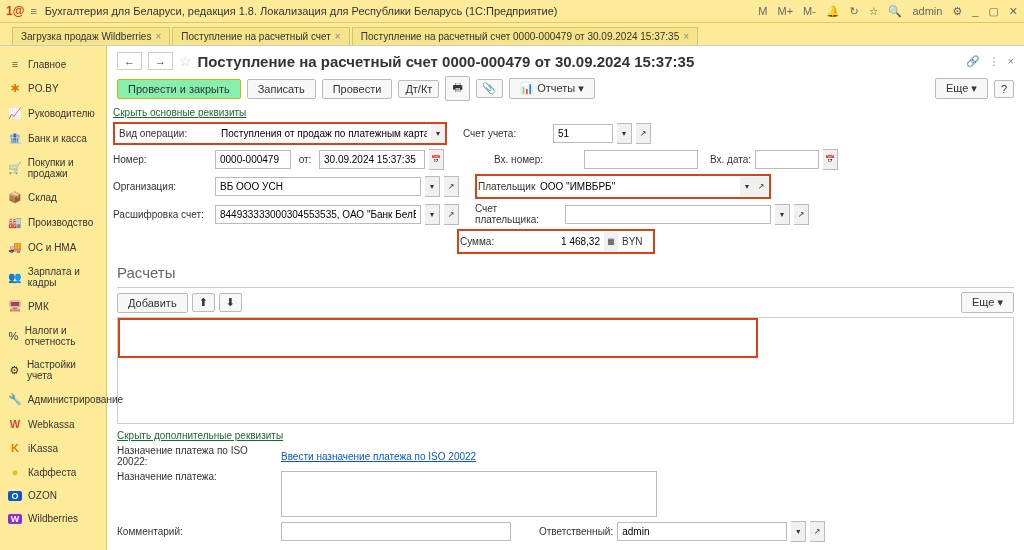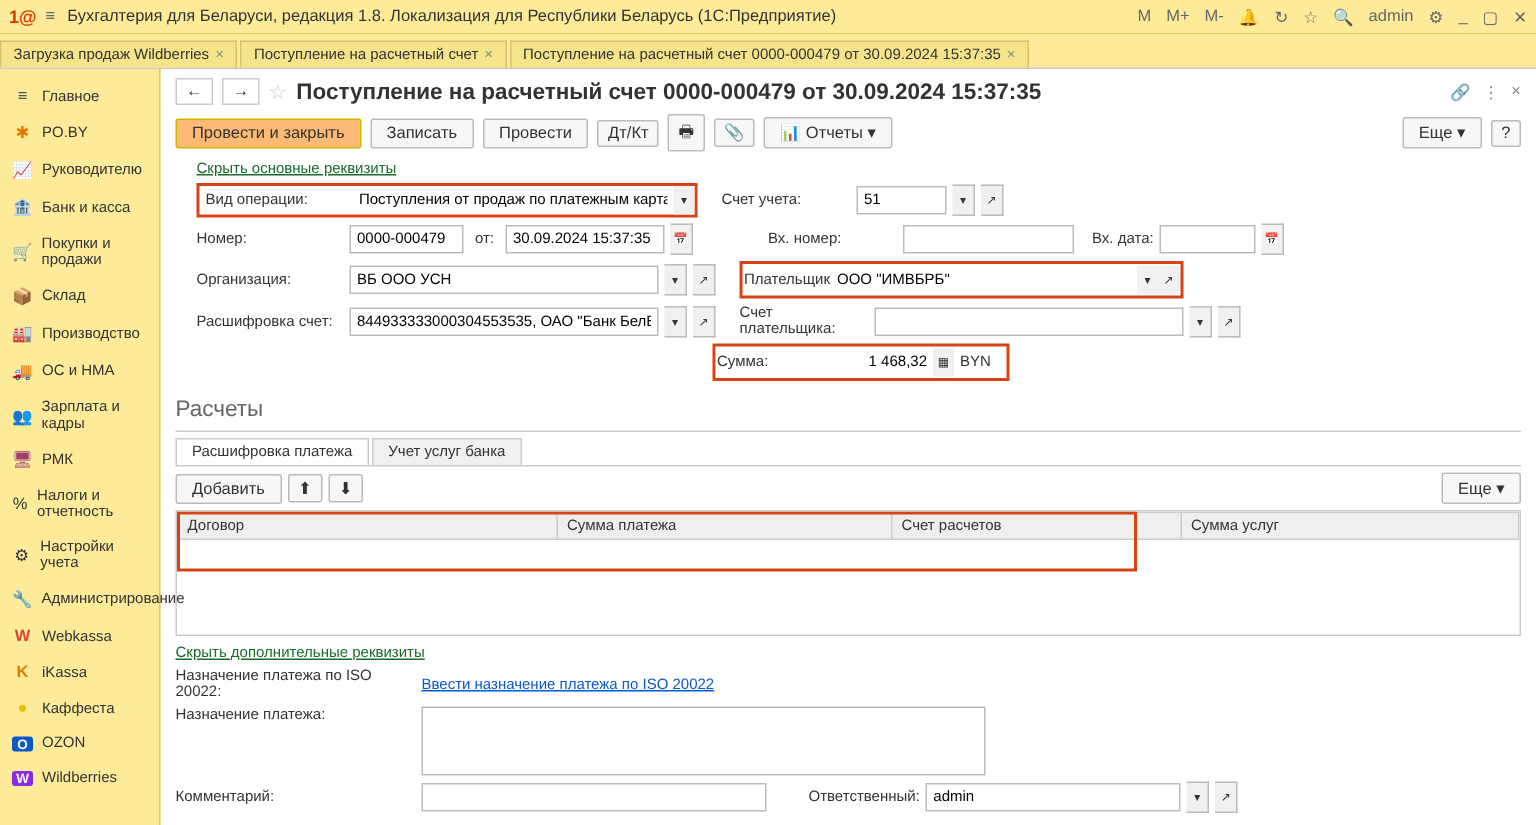--- a/index.html
+++ b/index.html
@@ -9,7 +9,7 @@
 .titlebar .title{flex:1;color:#333;font-size:11px}
 .titlebar .tools{display:flex;gap:10px;color:#666;font-size:11px;align-items:center}
 .titlebar .tools span{cursor:pointer}
-.tabbar{background:#fdeb99;height:22px;display:flex;align-items:flex-end;padding-left:0;border-bottom:1px solid #ccc}
+.tabbar{background:#fdeb99;height:22px;display:flex;align-items:flex-end;padding-left:12px;border-bottom:1px solid #ccc}
 .tab{background:#f5e48a;border:1px solid #d4c46f;border-bottom:none;padding:3px 8px;font-size:10px;margin-right:2px;display:flex;align-items:center;gap:4px;cursor:pointer}
 .tab .close{color:#888;font-size:10px}
 .workspace{display:flex;height:506px}

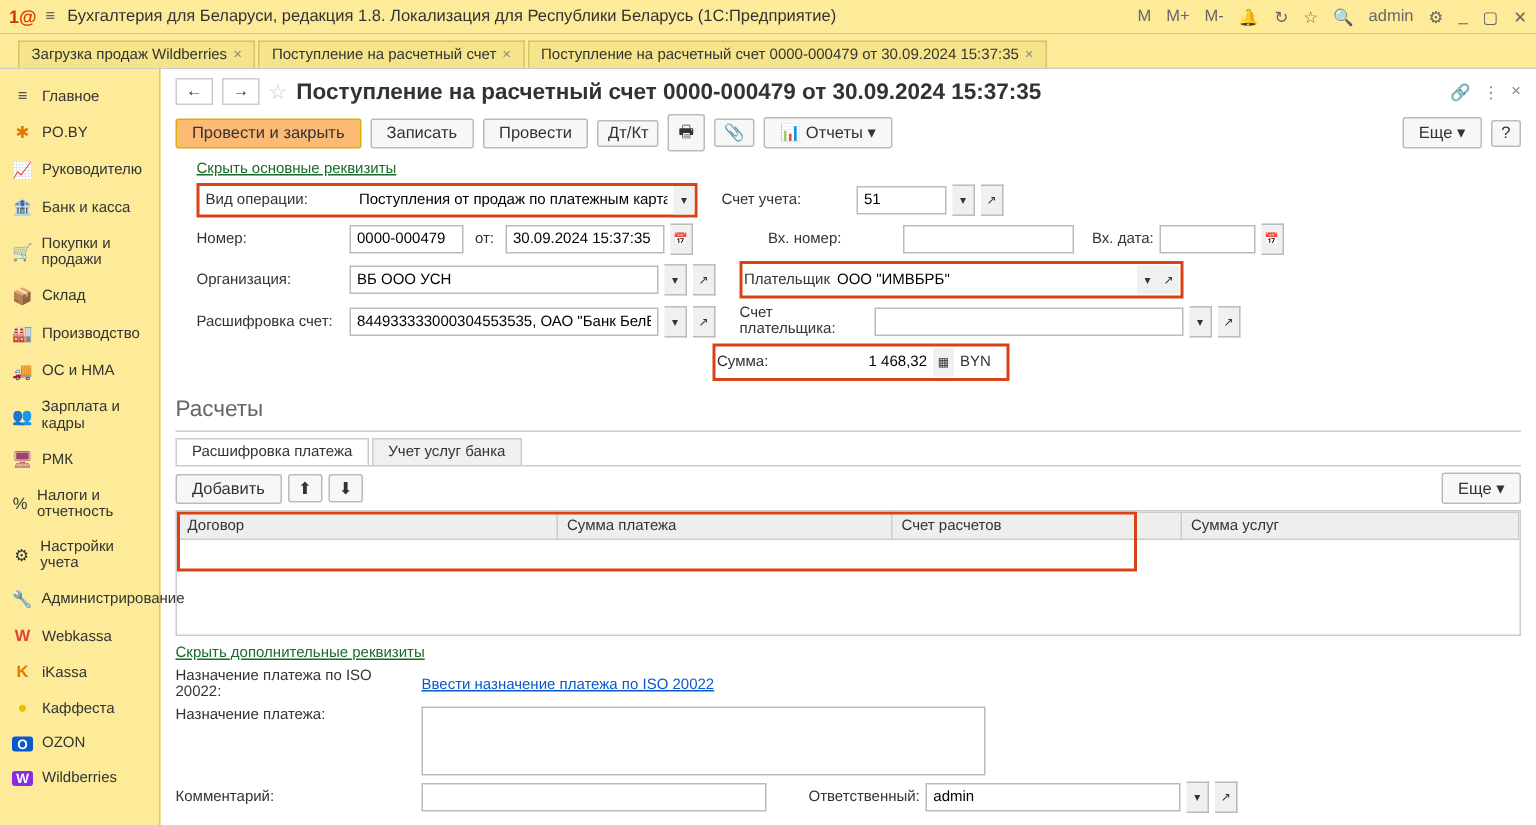--- a/index.html
+++ b/index.html
@@ -24,7 +24,7 @@
 .header-tools{margin-left:auto;display:flex;gap:8px;color:#888}
 .toolbar{display:flex;align-items:center;gap:6px;padding:0 10px 6px}
 .btn{border:1px solid #bbb;background:#f7f7f7;padding:3px 10px;font-size:11px;cursor:pointer;border-radius:2px}
-.btn-yellow{background:#fdba74;border-color:#d4b400}
+.btn-yellow{background:#86efac;border-color:#d4b400}
 .btn-sm{padding:2px 6px}
 .toolbar .spacer{flex:1}
 .link{color:#1a6b2b;text-decoration:underline;cursor:pointer;font-size:10px}

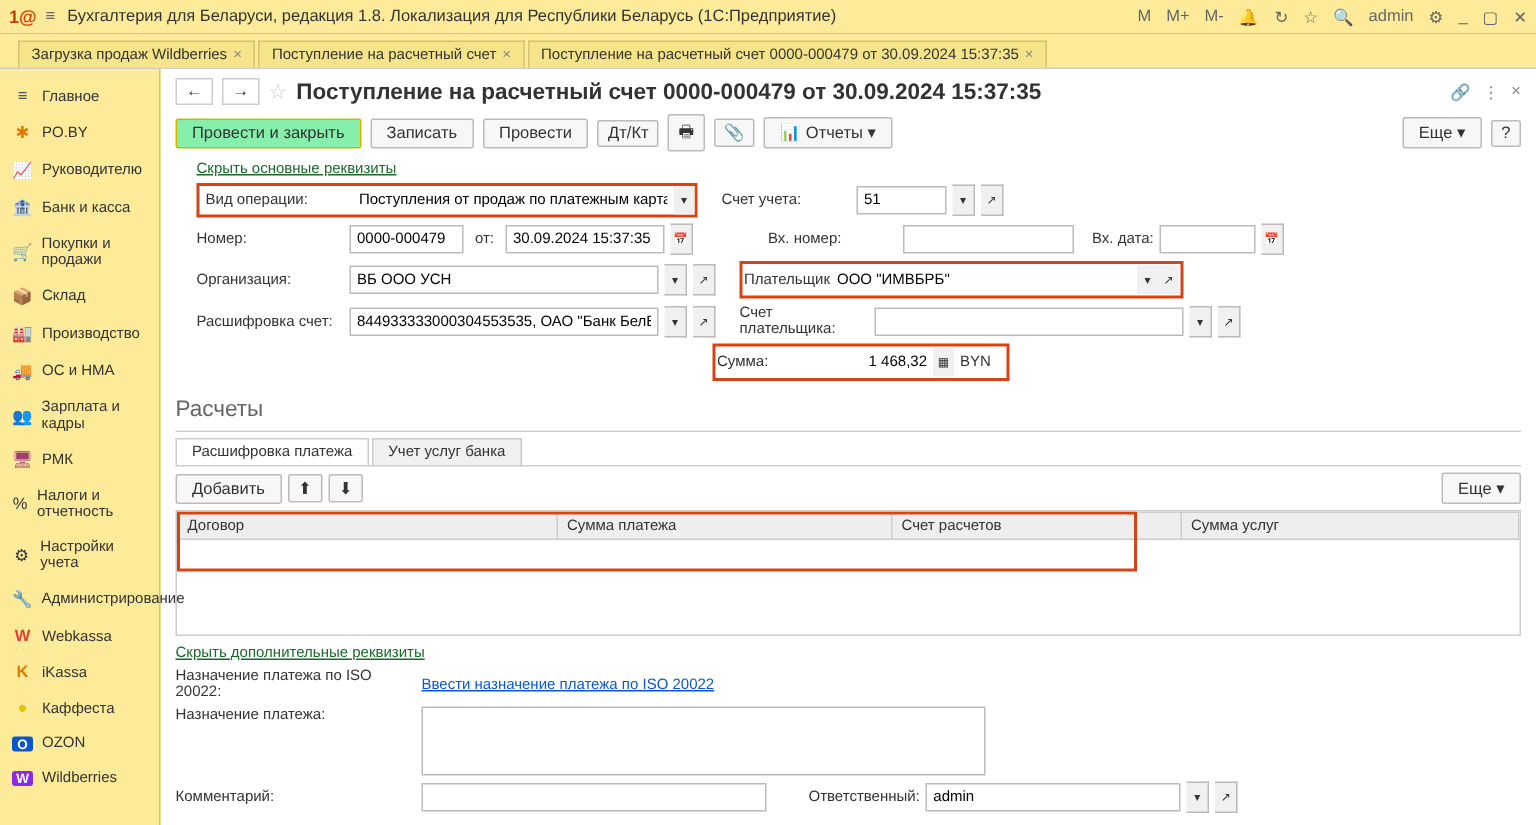--- a/index.html
+++ b/index.html
@@ -28,7 +28,7 @@
 .btn-sm{padding:2px 6px}
 .toolbar .spacer{flex:1}
 .link{color:#1a6b2b;text-decoration:underline;cursor:pointer;font-size:10px}
-.form-area{padding:0 24px}
+.form-area{padding:0 6px}
 .row{display:flex;align-items:center;gap:4px;margin-bottom:4px;font-size:10px}
 .lbl{width:98px;text-align:left;color:#333}
 .lbl2{width:86px}

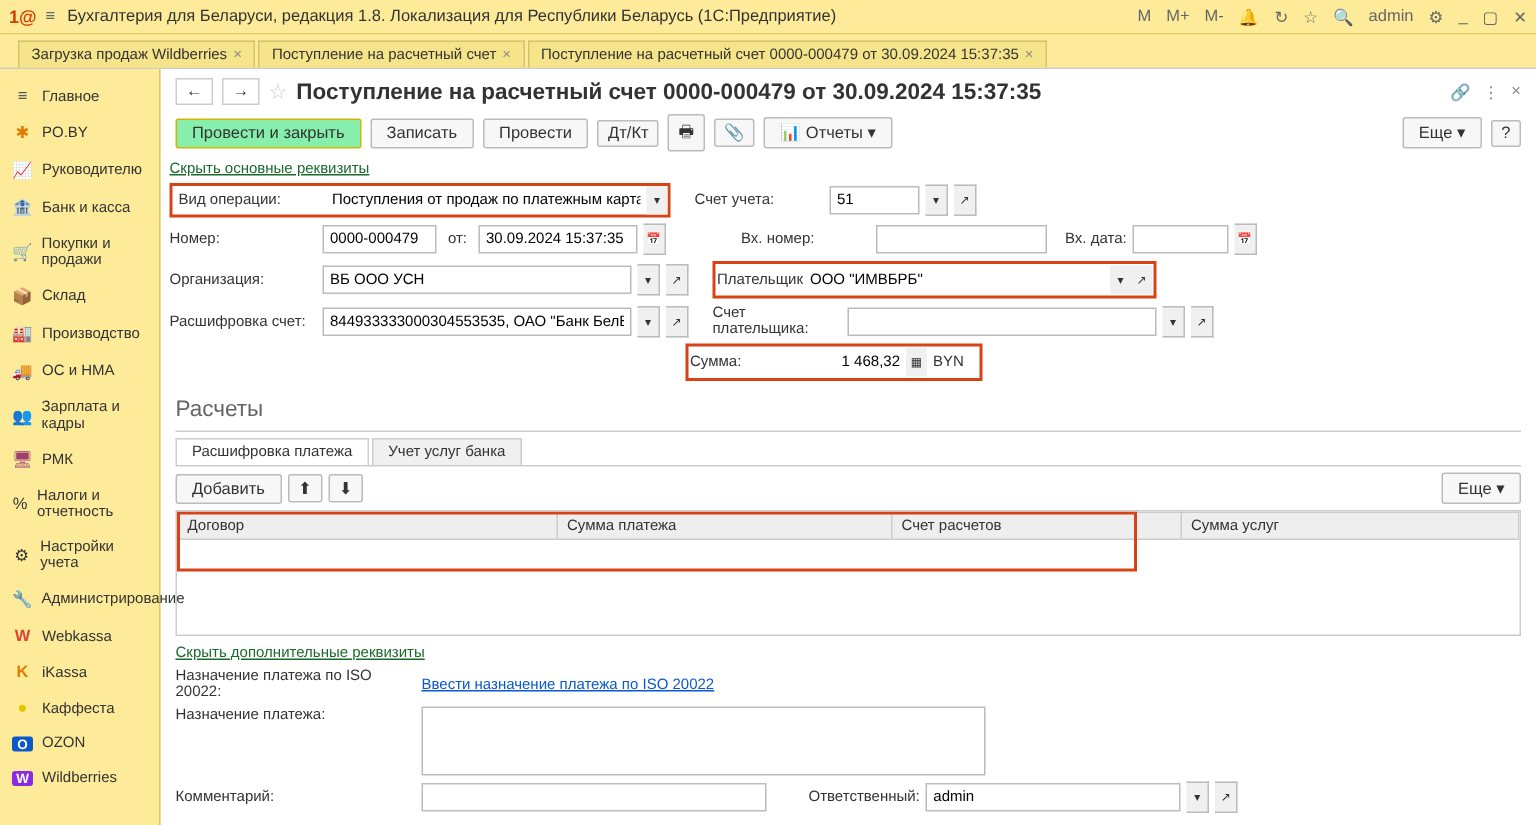--- a/index.html
+++ b/index.html
@@ -265,10 +265,6 @@
     <div class="section-title">Расчеты</div>
     <div class="section-tabs"></div>
 
-    <div class="subtabs">
-      <div class="subtab active">Расшифровка платежа</div>
-      <div class="subtab">Учет услуг банка</div>
-    </div>
 
     <div class="grid-toolbar">
       <span class="btn">Добавить</span>

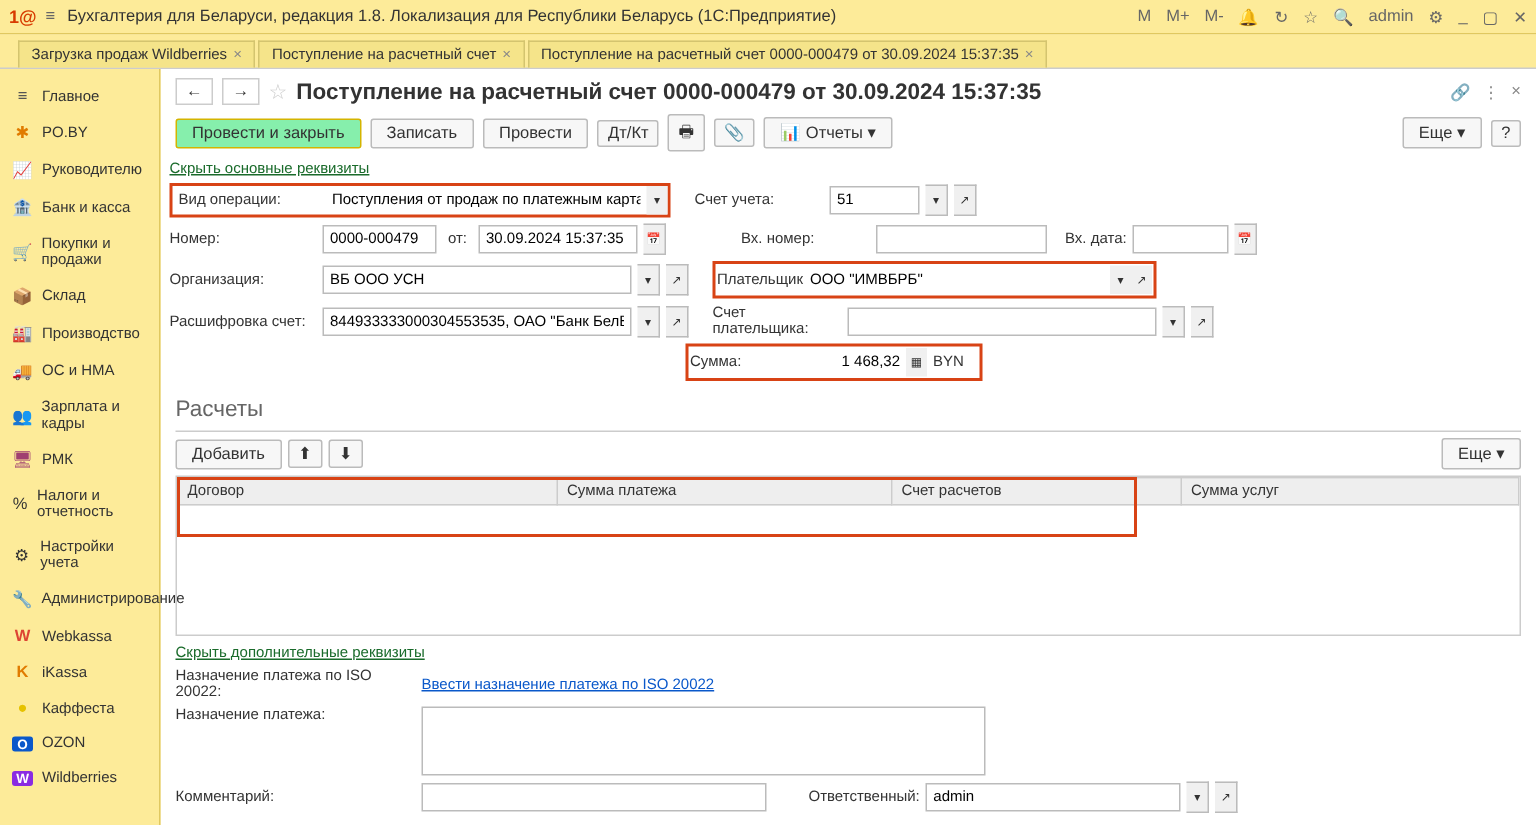--- a/index.html
+++ b/index.html
@@ -277,12 +277,6 @@
     <div class="grid">
       <table>
         <tbody>
-            <tr>
-          <th style="width:240px">Договор</th>
-          <th style="width:210px">Сумма платежа</th>
-          <th style="width:180px">Счет расчетов</th>
-          <th>Сумма услуг</th>
-        </tr>
       </tbody>
         </table>
       <div class="grid-hl" style="left:0;top:0;width:636px;height:36px"></div>

